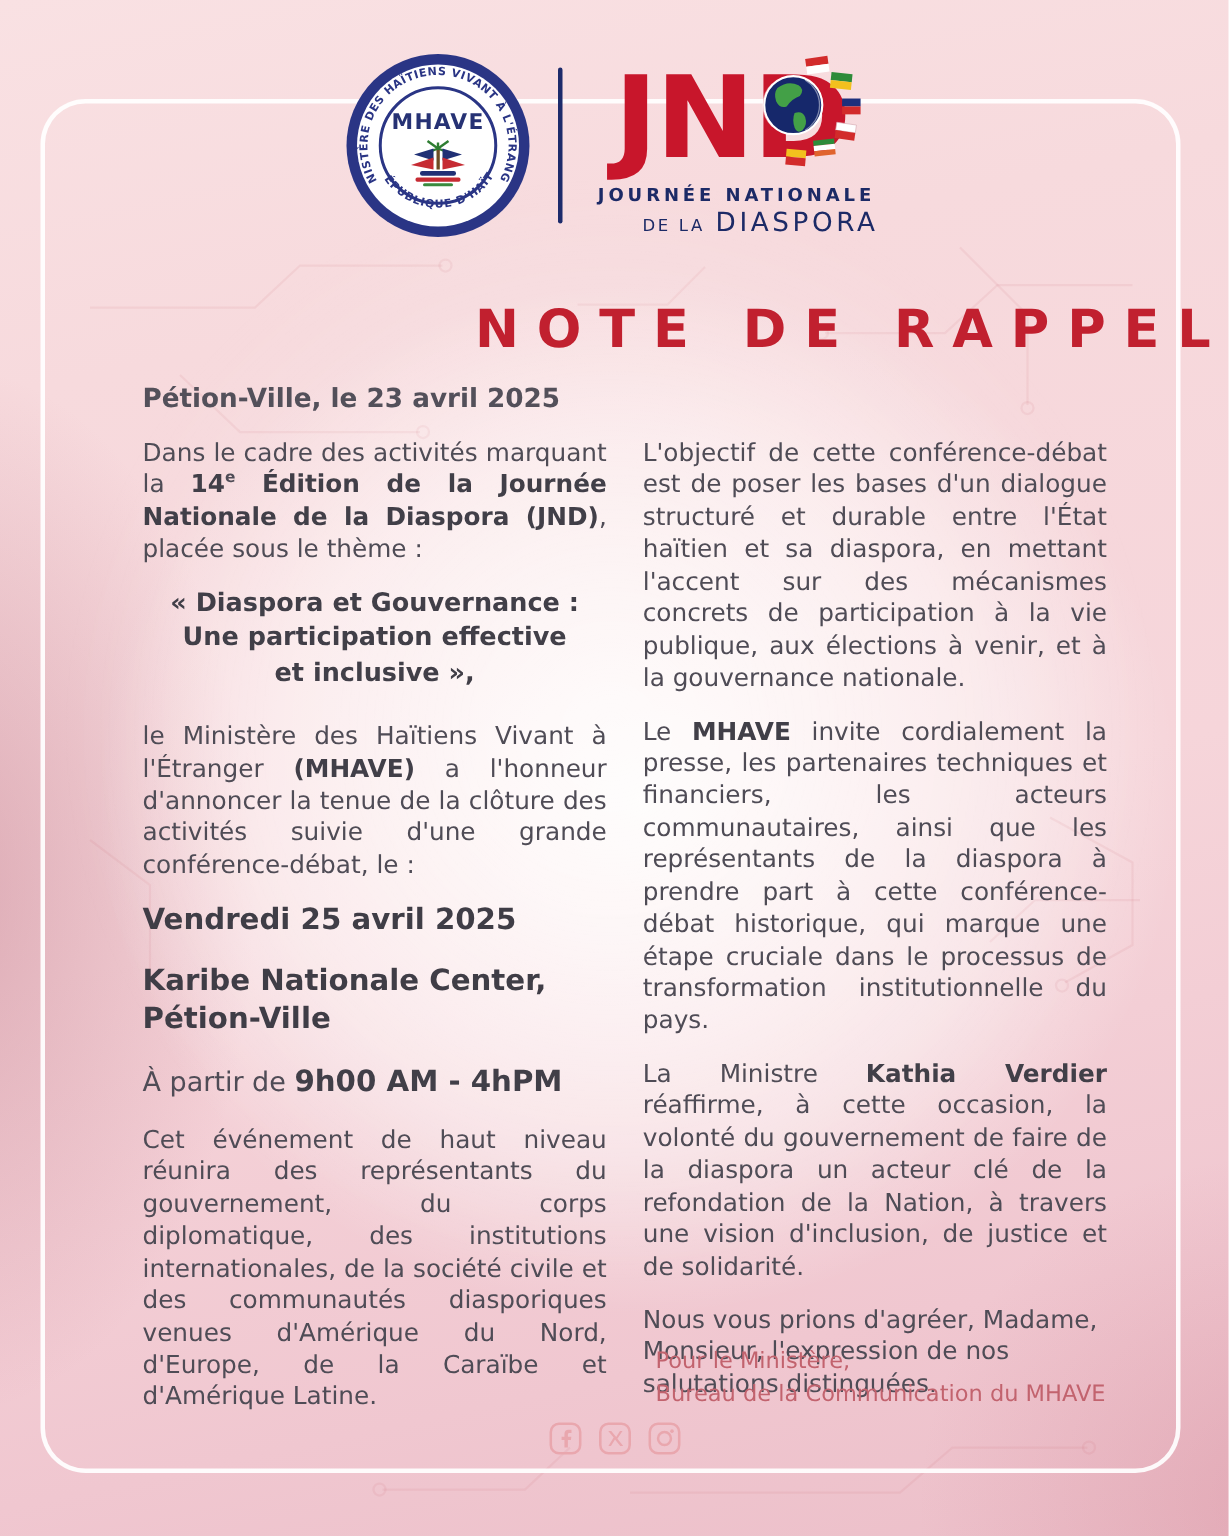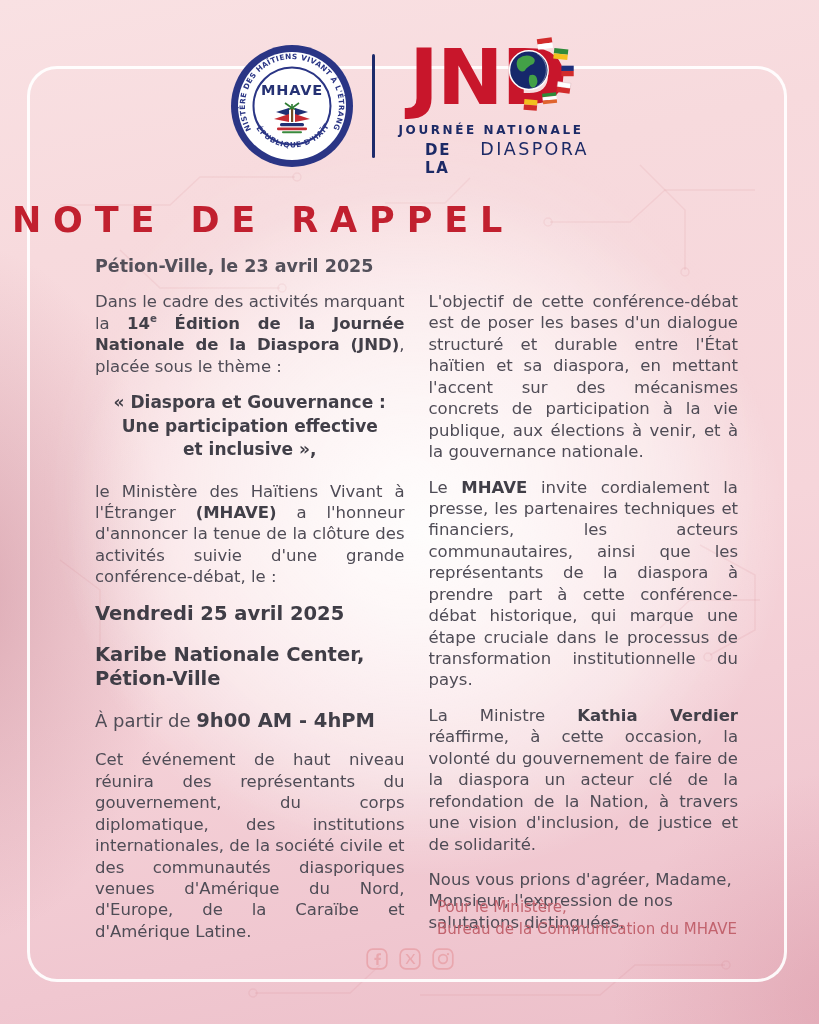--- a/index.html
+++ b/index.html
@@ -28,7 +28,7 @@
   .jnd-mark{width:196px; height:88px; display:block;}
   .jnd-line1{font-size:12px; font-weight:800; color:#1c2a66; letter-spacing:2.6px; white-space:nowrap; margin-top:1px;}
   .jnd-line2{display:flex; align-items:baseline; gap:7px; color:#1c2a66; margin-top:2px;}
-  .jnd-line2 .small{font-size:15px; font-weight:700; letter-spacing:1.8px;padding-left:32px;}
+  .jnd-line2 .small{font-size:11px; font-weight:400; letter-spacing:1.8px;padding-left:32px;}
   .jnd-line2 .big{font-size:17.5px; font-weight:400; letter-spacing:2.4px;}
 
   .note-title{

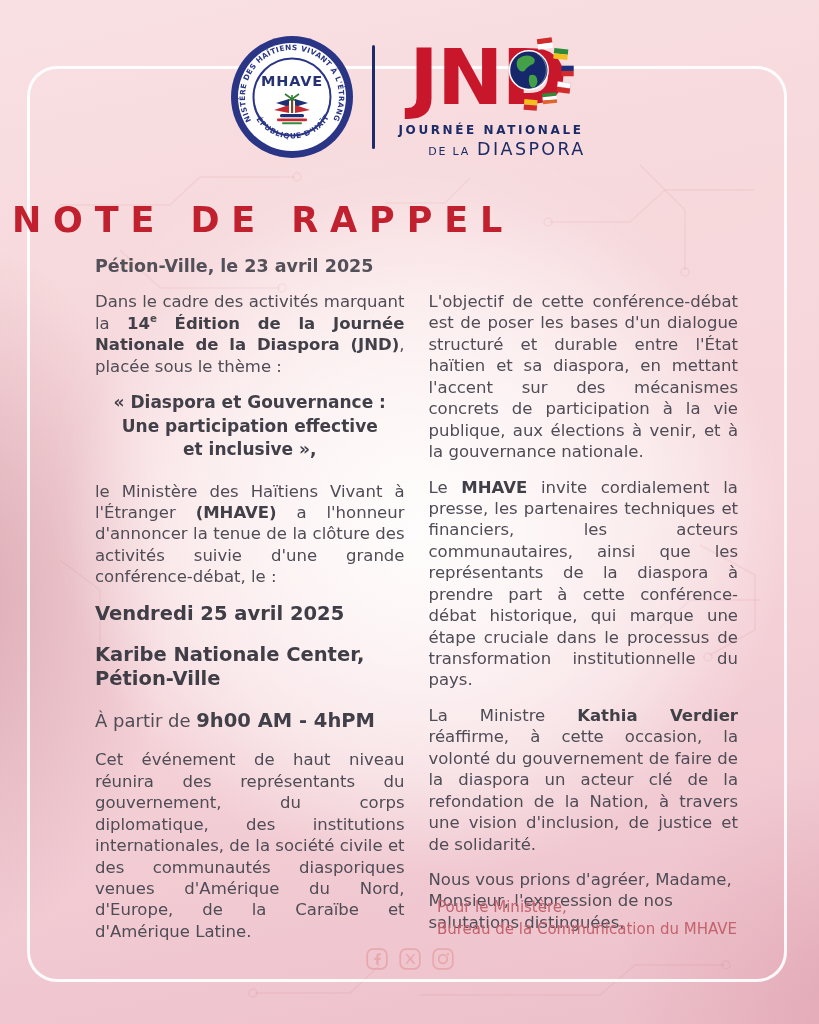--- a/index.html
+++ b/index.html
@@ -32,7 +32,7 @@
   .jnd-line2 .big{font-size:17.5px; font-weight:400; letter-spacing:2.4px;}
 
   .note-title{
-    position:absolute; top:200px; left:0; right:0; text-align:left;
+    position:absolute; top:200px; left:0; right:0; text-align:right;
     font-size:35px; font-weight:800; letter-spacing:.34em; text-indent:.34em;
     color:#c1202f;
   }

